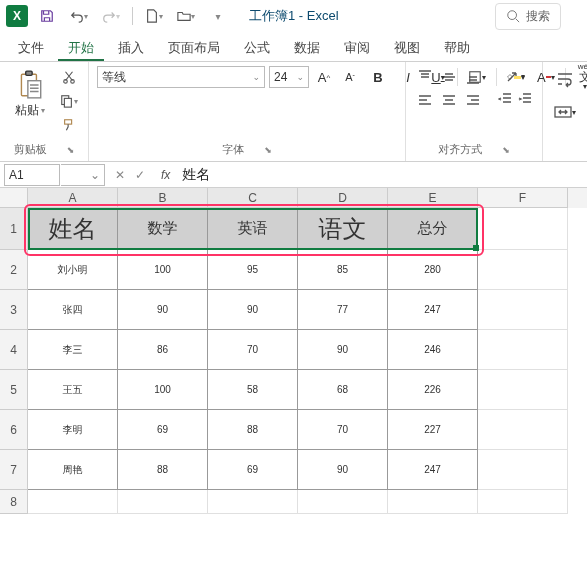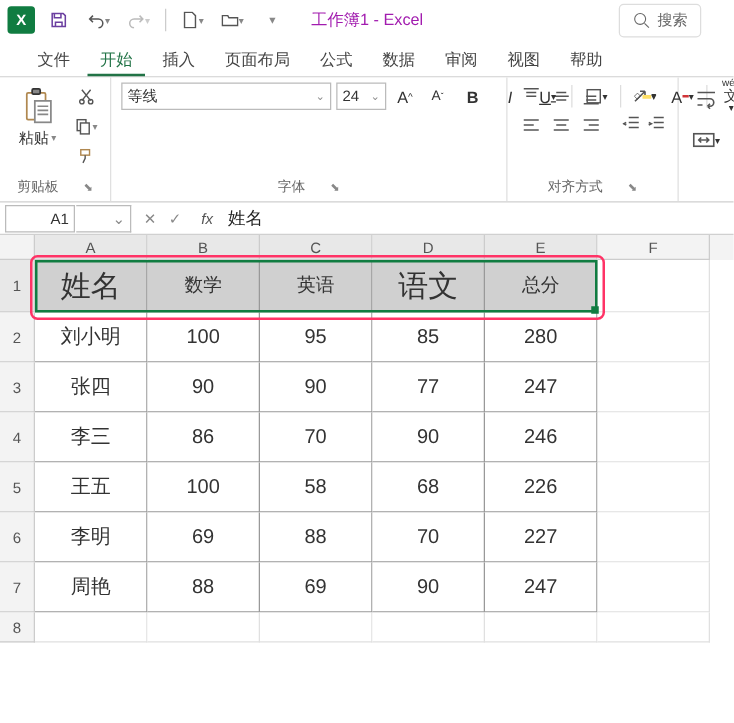--- a/index.html
+++ b/index.html
@@ -11,7 +11,7 @@
 .qat-btn { width: 26px; height: 26px; display: flex; align-items: center; justify-content: center; color: #444; border-radius: 3px; }
 .qat-btn svg { width: 14px; height: 14px; }
 .titlebar .sep { width: 1px; height: 18px; background: #ccc; margin: 0 2px; }
-.titlebar .title { margin-left: 12px; flex: 1; font-size: 13px; color: #a21caf; }
+.titlebar .title { margin-left: 12px; flex: 1; font-size: 13px; color: #0c4a6e; }
 .search-box { display: flex; align-items: center; gap: 6px; color: #666; padding: 4px 10px; border: 1px solid #ddd; border-radius: 4px; margin-right: 20px; }
 .search-box svg { width: 14px; height: 14px; }
 

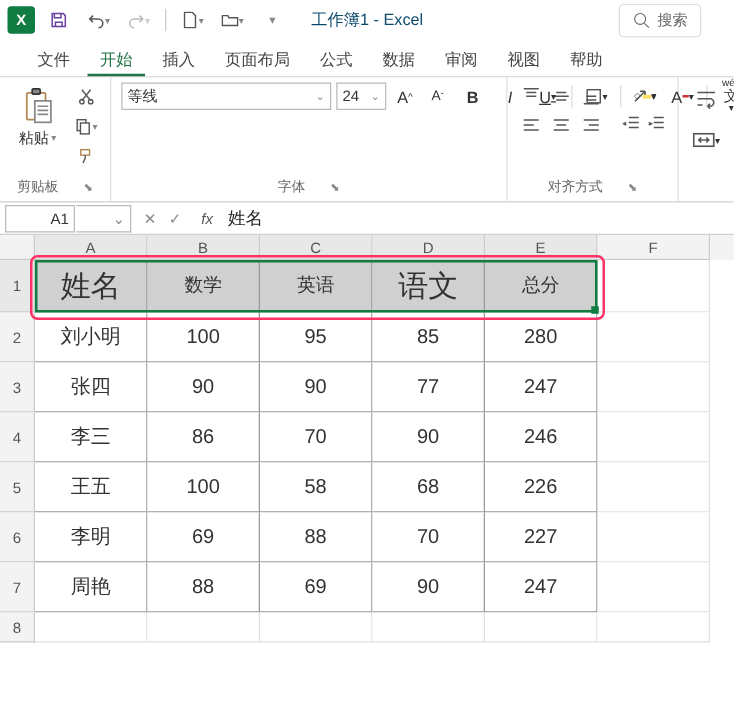--- a/index.html
+++ b/index.html
@@ -16,7 +16,7 @@
 .search-box svg { width: 14px; height: 14px; }
 
 
-.tabs { height: 30px; display: flex; align-items: flex-end; padding: 0 20px; gap: 4px; border-bottom: 1px solid #d0d0d0; }
+.tabs { height: 30px; display: flex; align-items: flex-end; padding: 0 8px; gap: 4px; border-bottom: 1px solid #d0d0d0; }
 .tab { padding: 6px 10px 4px; font-size: 13px; color: #444; cursor: pointer; }
 .tab.active { border-bottom: 2px solid #217346; color: #217346; padding-bottom: 2px; }
 .file-tab { color: #444; }

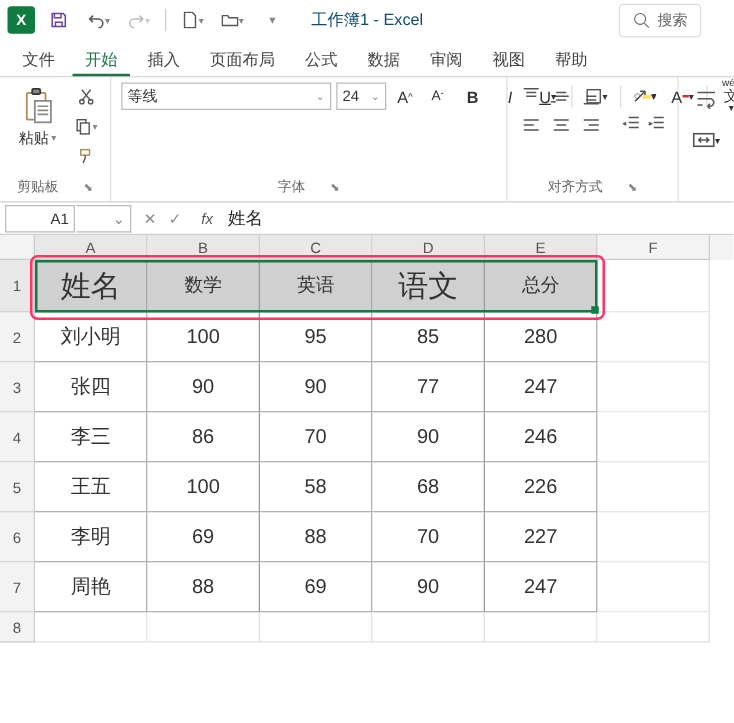--- a/index.html
+++ b/index.html
@@ -54,7 +54,7 @@
 
 
 .formula-bar { height: 26px; display: flex; align-items: center; border-bottom: 1px solid #d0d0d0; }
-.name-box { width: 56px; height: 22px; border: 1px solid #bbb; margin: 0 1px 0 4px; font-size: 12px; padding: 0 4px; display:flex; align-items:center; background:#fff;justify-content:flex-end;}
+.name-box { width: 56px; height: 22px; border: 1px solid #bbb; margin: 0 1px 0 4px; font-size: 12px; padding: 0 4px; display:flex; align-items:center; background:#fff;}
 .name-box-dd { width: 44px; height:22px; border:1px solid #bbb; border-left:none; display:flex; align-items:center; justify-content:flex-end; padding-right:4px; color:#888;}
 .fx-btns { display: flex; align-items: center; gap: 2px; padding: 0 6px; color: #888; }
 .fx-btns span { width: 18px; text-align: center; font-size: 12px; }

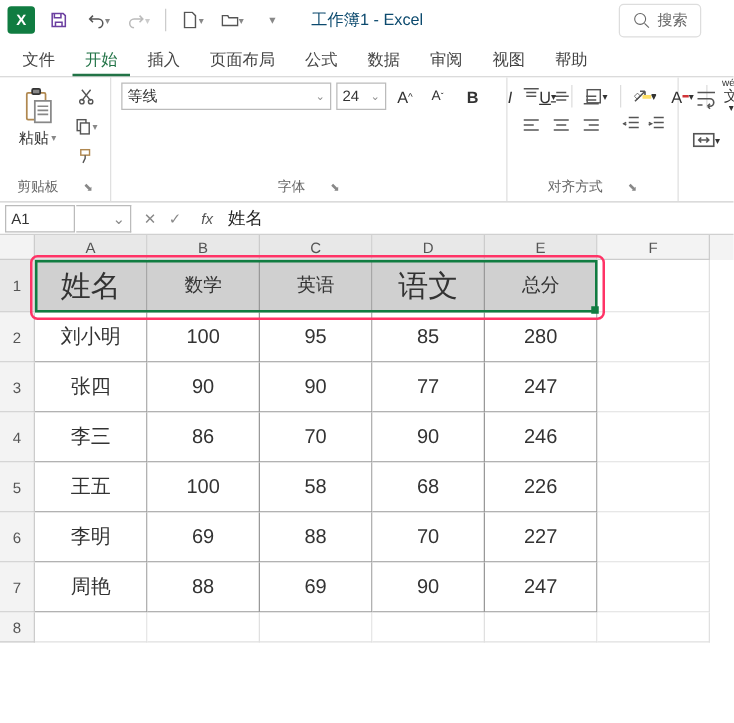--- a/index.html
+++ b/index.html
@@ -71,7 +71,7 @@
 .row-h.sel { background: #e8e8e8; }
 .grid-body { display: flex; flex-direction: column; }
 .grow { display: flex; }
-.cell { border-right: 1px solid #999; border-bottom: 1px solid #999; display: flex; align-items: center; justify-content: center; font-size: 16px; background: #fff; }
+.cell { border-right: 1px solid #999; border-bottom: 1px solid #999; display: flex; align-items: center; justify-content: center; font-size: 10px; background: #fff; }
 .cell.plain { border-right: 1px solid #e0e0e0; border-bottom: 1px solid #e0e0e0; }
 .cell.header { background: #d0d0d0; font-size: 15px; }
 .cell.header.big { font-size: 24px; }

